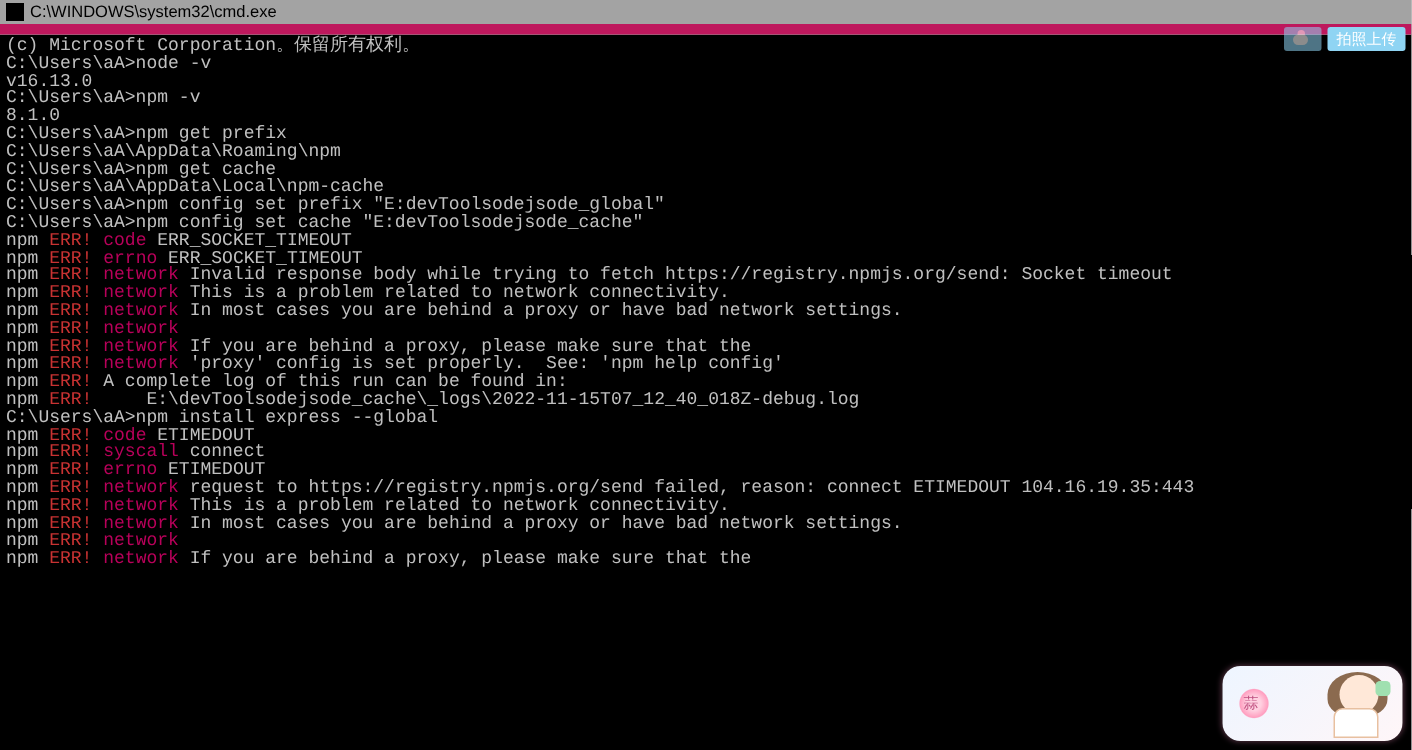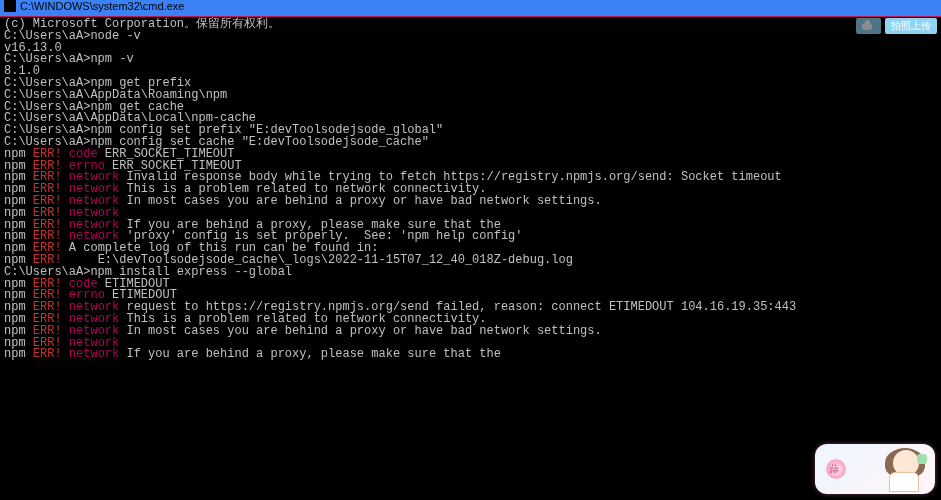--- a/index.html
+++ b/index.html
@@ -3,7 +3,7 @@
 <meta charset="utf-8">
 <style>
   html,body{margin:0;padding:0;width:941px;height:500px;overflow:hidden;background:#fff;font-family:"NSimSun","SimSun","Courier New",monospace;font-size:12px}
-  .titlebar{height:16px;background:#3b82f6;display:flex;border-bottom:1px solid #be185d;position:relative}
+  .titlebar{height:16px;background:#a3a3a3;display:flex;align-items:center;border-bottom:7px solid #be185d;position:relative}
   .titlebar .icn{width:12px;height:12px;margin:0 4px;background:#000;display:inline-block}
   .titlebar .txt{font-size:11px;color:#000;font-family:Tahoma,sans-serif}
   .badges{position:absolute;right:4px;top:18px;display:flex;gap:4px}

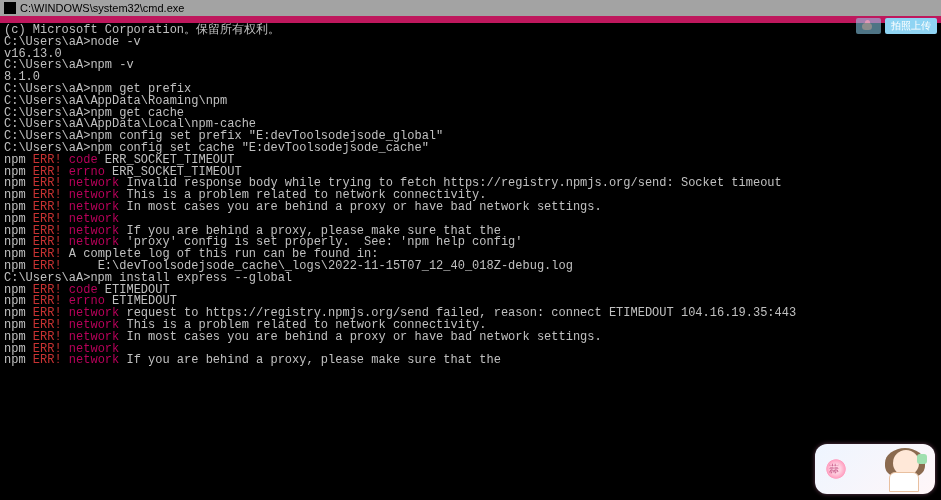--- a/index.html
+++ b/index.html
@@ -74,6 +74,7 @@
 <div></div>
 <div>C:\Users\aA&gt;npm install express --global</div>
 <div><span>npm </span><span class="err">ERR!</span><span class="key"> code</span><span> ETIMEDOUT</span></div>
+<div><span>npm </span><span class="err">ERR!</span><span class="key"> syscall</span><span> connect</span></div>
 <div><span>npm </span><span class="err">ERR!</span><span class="key"> errno</span><span> ETIMEDOUT</span></div>
 <div><span>npm </span><span class="err">ERR!</span><span class="key"> network</span><span> request to https://registry.npmjs.org/send failed, reason: connect ETIMEDOUT 104.16.19.35:443</span></div>
 <div><span>npm </span><span class="err">ERR!</span><span class="key"> network</span><span> This is a problem related to network connectivity.</span></div>

